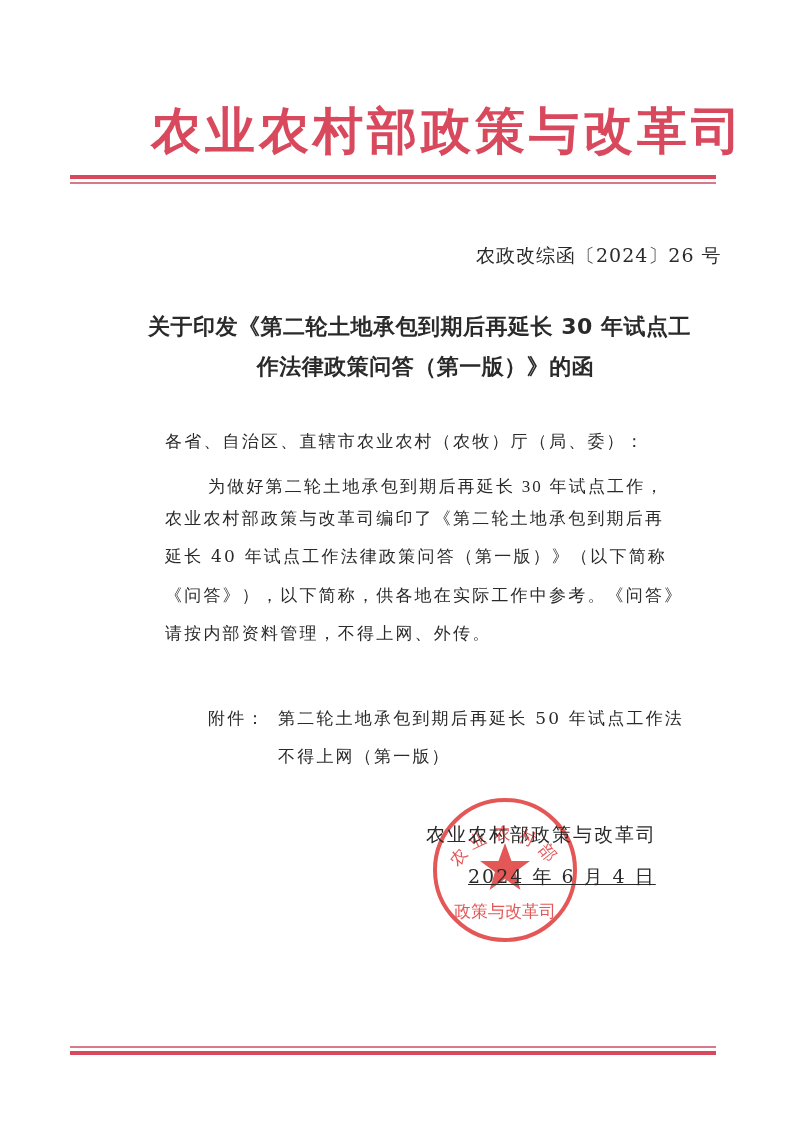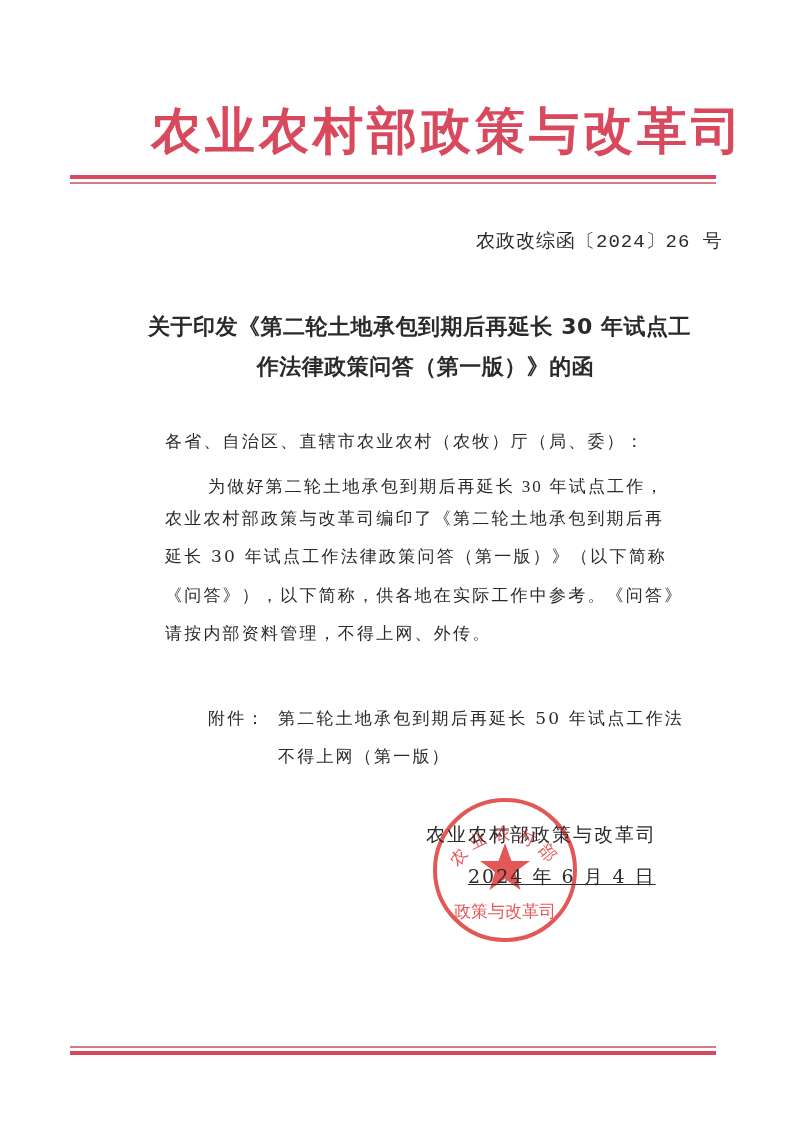--- a/index.html
+++ b/index.html
@@ -10,7 +10,7 @@
                   font-size:50px; font-weight:bold; letter-spacing:4px;
                   font-family:"DejaVu Serif",serif; }
   .rule { position:absolute; left:70px; width:646px; }
-  .doc-number { top:228px; left:428px; font-size:19px; letter-spacing:1px;font-family:Liberation Mono, monospace; }
+  .doc-number { top:243px; left:428px; font-size:19px; letter-spacing:1px; }
   .title { left:0; width:743px; text-align:center; font-size:22px; font-weight:bold;
            font-family:"DejaVu Sans",sans-serif; letter-spacing:0.5px; }
   .body-line { font-size:17px; letter-spacing:2.2px; }

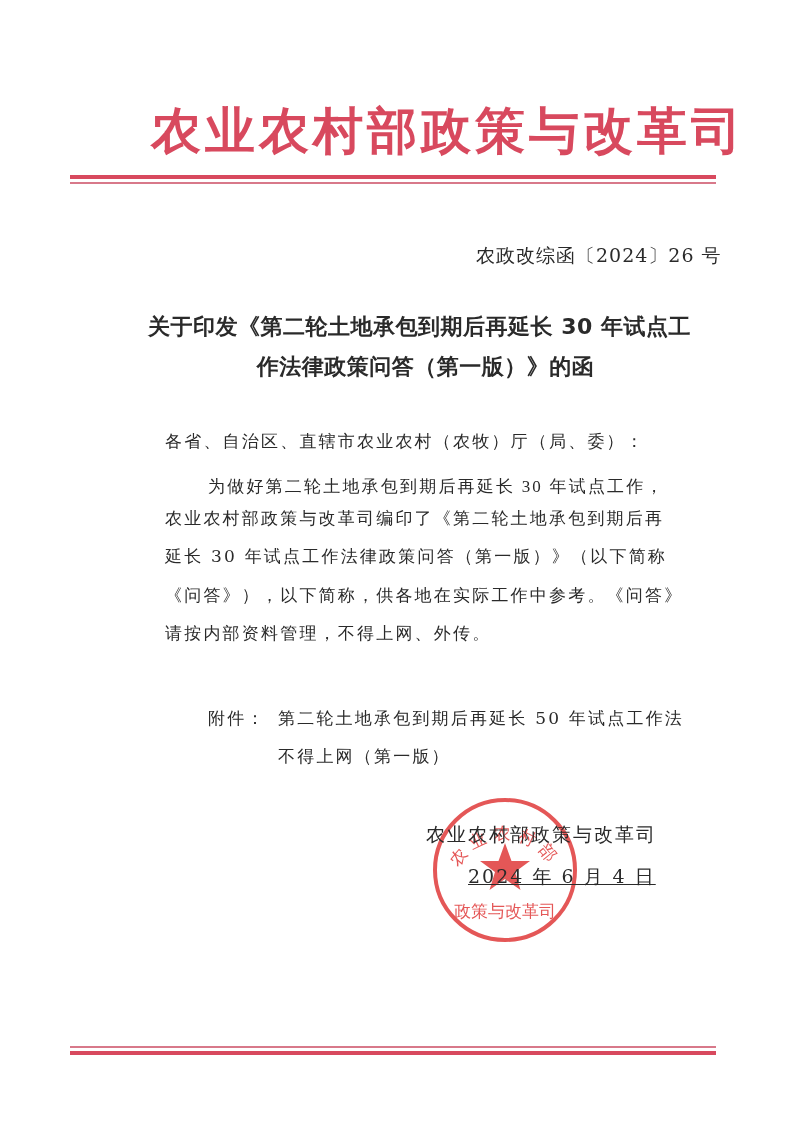--- a/index.html
+++ b/index.html
@@ -33,7 +33,7 @@
 
 <div class="abs body-line" style="top:475px;left:160px;font-family:Liberation Serif, serif;">为做好第二轮土地承包到期后再延长 30 年试点工作，</div>
 <div class="abs body-line" style="top:507px;left:117px;">农业农村部政策与改革司编印了《第二轮土地承包到期后再</div>
-<div class="abs body-line" style="top:545px;left:117px;">延长 30 年试点工作法律政策问答（第一版）》（以下简称</div>
+<div class="abs body-line" style="top:545px;left:117px;">延长 40 年试点工作法律政策问答（第一版）》（以下简称</div>
 <div class="abs body-line" style="top:584px;left:117px;">《问答》），以下简称，供各地在实际工作中参考。《问答》</div>
 <div class="abs body-line" style="top:622px;left:117px;">请按内部资料管理，不得上网、外传。</div>
 

